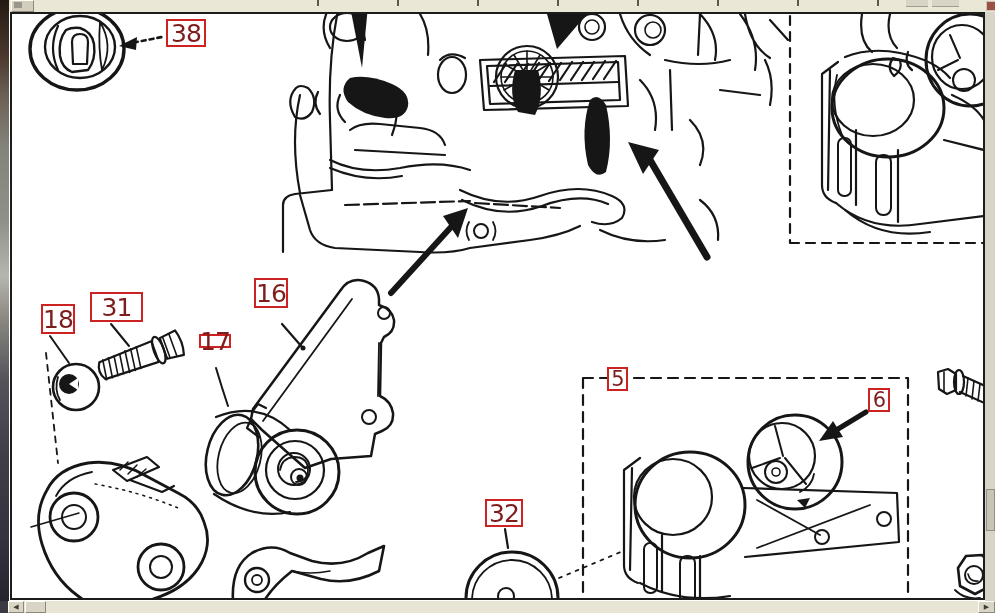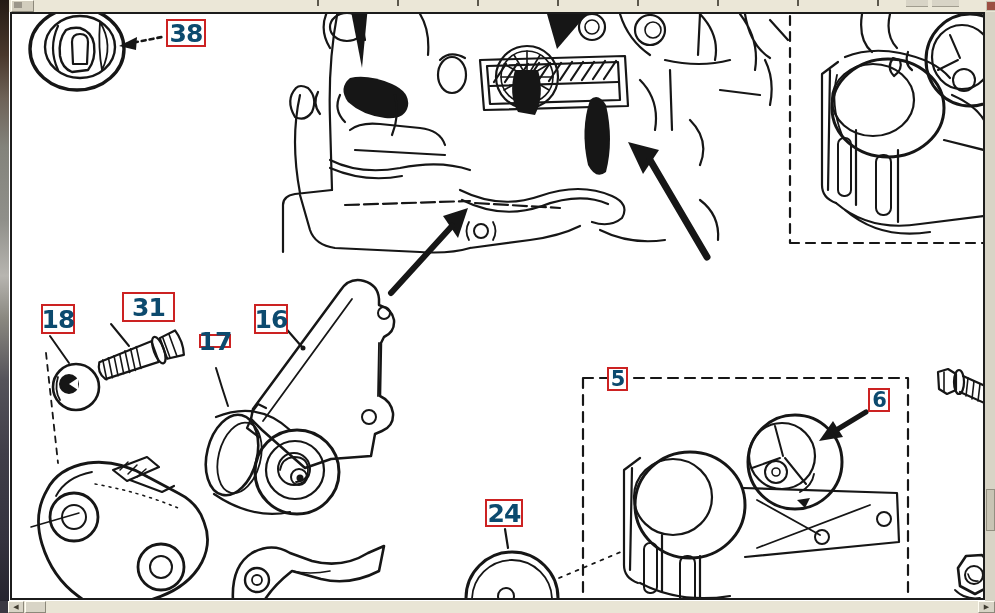--- a/index.html
+++ b/index.html
@@ -54,8 +54,8 @@
   
   .callout{
     position:absolute;display:flex;align-items:center;justify-content:center;
-    background:#ffffff;border:2px solid #c22;color:#0c4a6e;
-    font-weight:bold;letter-spacing:-1px;box-sizing:border-box;line-height:1;
+    background:#ffffff;border:2px solid #c22;color:#7f1d1d;
+    font-weight:normal;letter-spacing:-1px;box-sizing:border-box;line-height:1;
   }
 </style>
 </head>

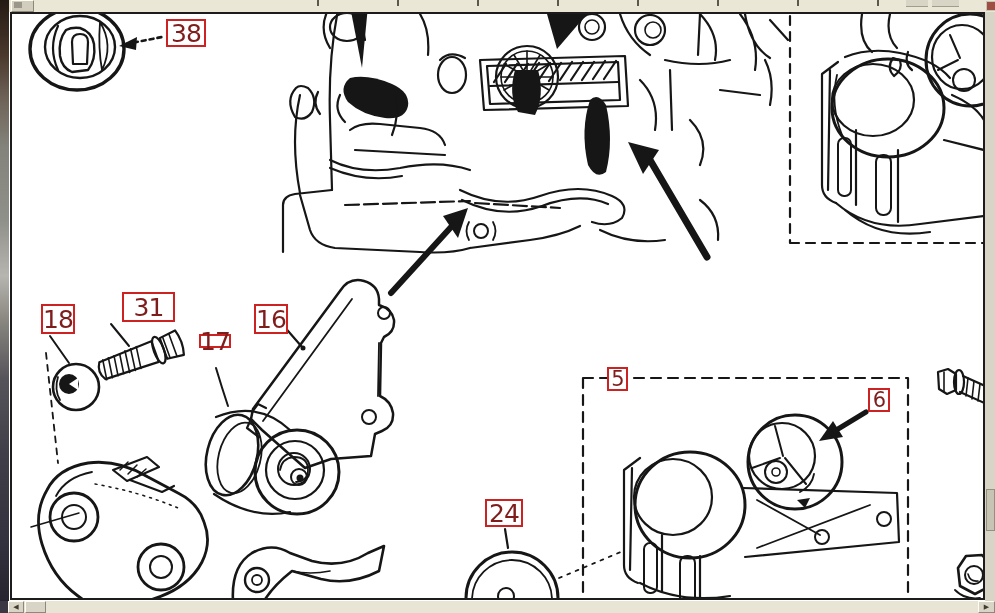--- a/index.html
+++ b/index.html
@@ -289,7 +289,7 @@
   <div id="callout-layer">
       <div class="callout" style="left: 166px; top: 19px; width: 40px; height: 28px; font-size: 25px; border-color: rgb(204, 34, 34);">38</div>
       <div class="callout" style="left: 41px; top: 304px; width: 34px; height: 30px; font-size: 25px; border-color: rgb(204, 34, 34);">18</div>
-      <div class="callout" style="left: 90px; top: 292px; width: 53px; height: 30px; font-size: 25px; border-color: rgb(204, 34, 34); margin-left: 32px;">31</div>
+      <div class="callout" style="left: 90px; top: 292px; width: 53px; height: 30px; font-size: 25px; border-color: rgb(204, 34, 34);">31</div>
       <div class="callout" style="left: 199px; top: 334px; width: 32px; height: 14px; font-size: 25px; border-color: rgb(204, 34, 34);">17</div>
       <div class="callout" style="left: 254px; top: 304px; width: 34px; height: 30px; font-size: 25px; border-color: rgb(204, 34, 34);">16</div>
       <div class="callout" style="left: 485px; top: 499px; width: 38px; height: 28px; font-size: 25px; border-color: rgb(204, 34, 34);">24</div>

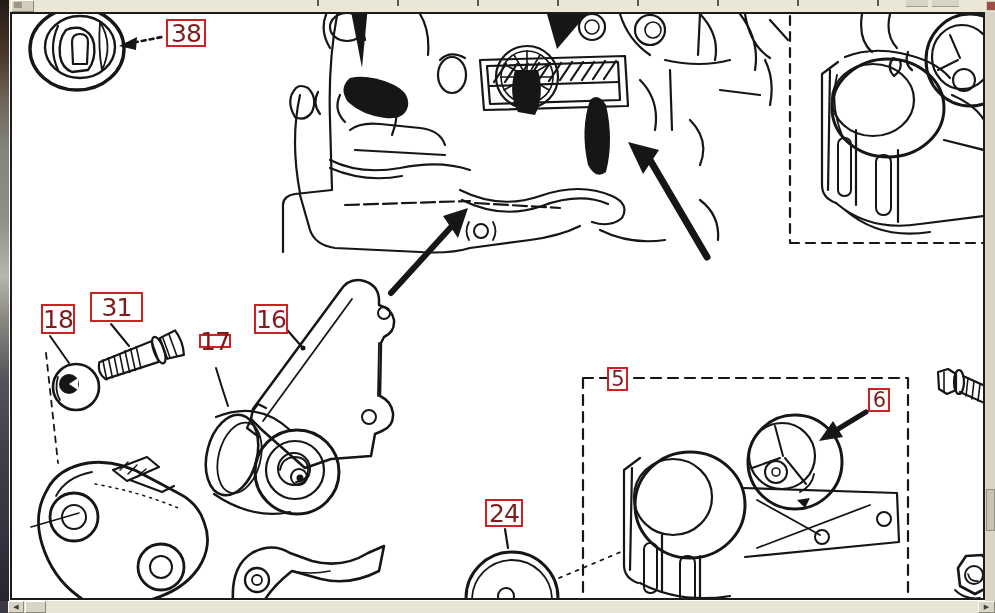--- a/index.html
+++ b/index.html
@@ -291,7 +291,7 @@
       <div class="callout" style="left: 41px; top: 304px; width: 34px; height: 30px; font-size: 25px; border-color: rgb(204, 34, 34);">18</div>
       <div class="callout" style="left: 90px; top: 292px; width: 53px; height: 30px; font-size: 25px; border-color: rgb(204, 34, 34);">31</div>
       <div class="callout" style="left: 199px; top: 334px; width: 32px; height: 14px; font-size: 25px; border-color: rgb(204, 34, 34);">17</div>
-      <div class="callout" style="left: 254px; top: 304px; width: 34px; height: 30px; font-size: 25px; border-color: rgb(204, 34, 34);">16</div>
+      <div class="callout" style="left: 254px; top: 278px; width: 34px; height: 30px; font-size: 25px; border-color: rgb(204, 34, 34);">16</div>
       <div class="callout" style="left: 485px; top: 499px; width: 38px; height: 28px; font-size: 25px; border-color: rgb(204, 34, 34);">24</div>
       <div class="callout" style="left: 607px; top: 367px; width: 21px; height: 24px; font-size: 21px; border-color: rgb(204, 34, 34);">5</div>
       <div class="callout" style="left: 868px; top: 388px; width: 22px; height: 24px; font-size: 21px; border-color: rgb(204, 34, 34);">6</div>

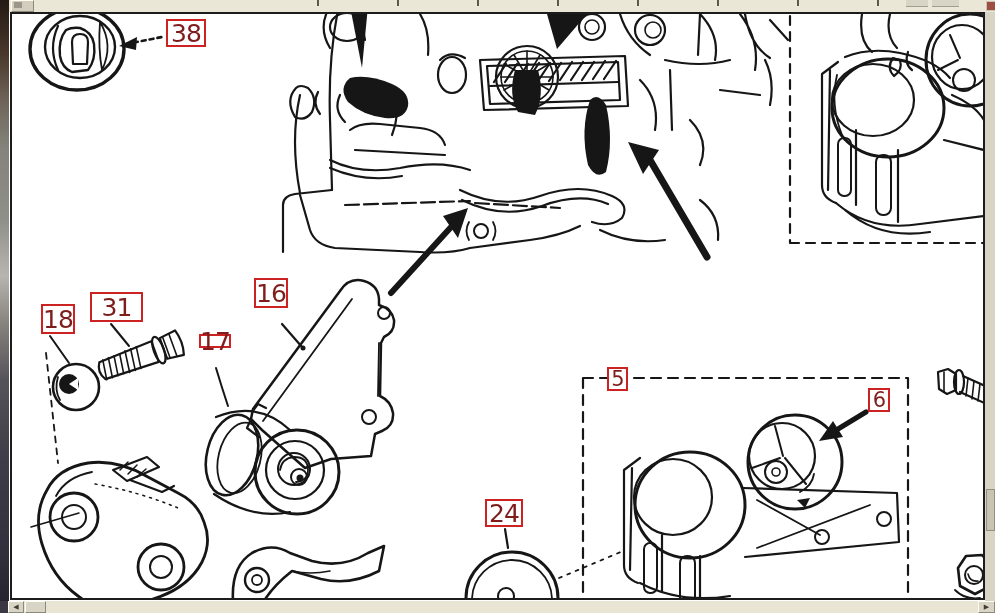--- a/index.html
+++ b/index.html
@@ -292,7 +292,7 @@
       <div class="callout" style="left: 90px; top: 292px; width: 53px; height: 30px; font-size: 25px; border-color: rgb(204, 34, 34);">31</div>
       <div class="callout" style="left: 199px; top: 334px; width: 32px; height: 14px; font-size: 25px; border-color: rgb(204, 34, 34);">17</div>
       <div class="callout" style="left: 254px; top: 278px; width: 34px; height: 30px; font-size: 25px; border-color: rgb(204, 34, 34);">16</div>
-      <div class="callout" style="left: 485px; top: 499px; width: 38px; height: 28px; font-size: 25px; border-color: rgb(204, 34, 34);">24</div>
+      <div class="callout" style="left: 485px; top: 499px; width: 38px; height: 28px; font-size: 25px; border-color: rgb(204, 34, 34);">32</div>
       <div class="callout" style="left: 607px; top: 367px; width: 21px; height: 24px; font-size: 21px; border-color: rgb(204, 34, 34);">5</div>
       <div class="callout" style="left: 868px; top: 388px; width: 22px; height: 24px; font-size: 21px; border-color: rgb(204, 34, 34);">6</div>
     </div>

